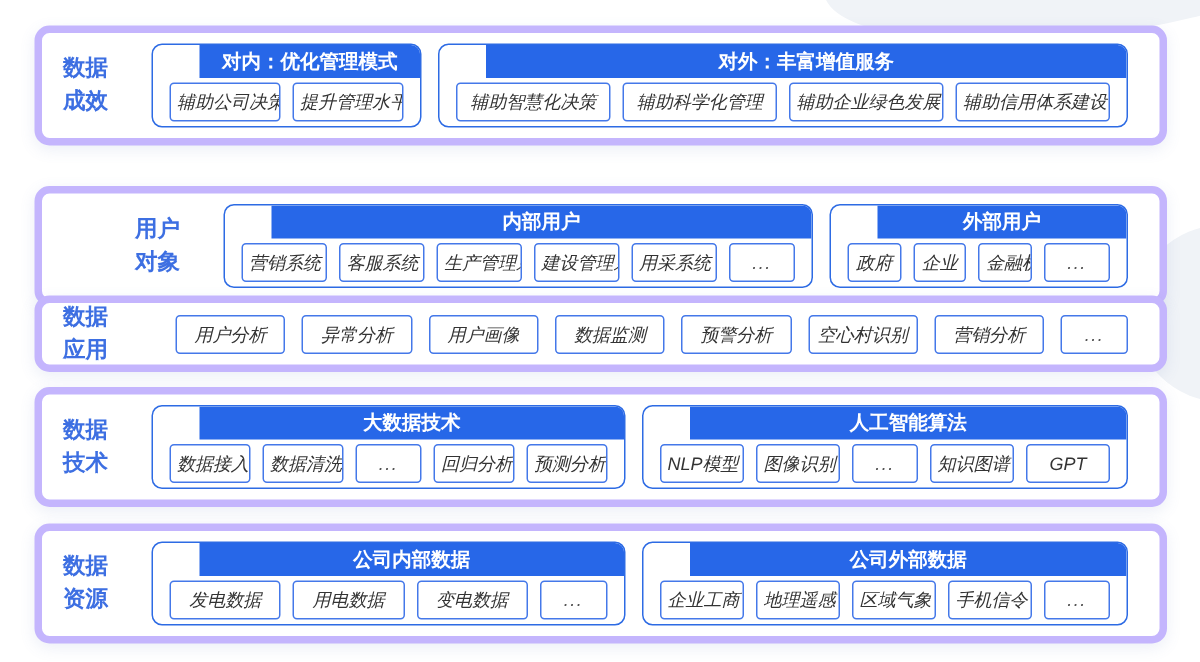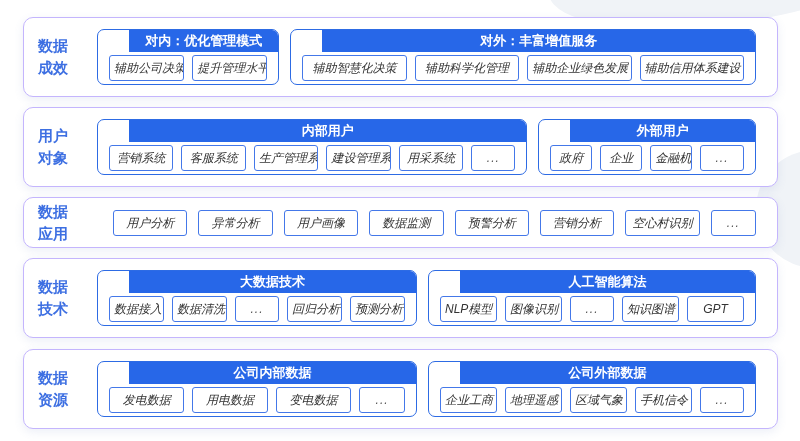--- a/index.html
+++ b/index.html
@@ -14,7 +14,7 @@
 
   .row{
     position:absolute;left:23px;width:755px;box-sizing:border-box;
-    background:#ffffff;border:1px solid #c4b5fd;border-radius:10px;
+    background:#ffffff;border:5px solid #c4b5fd;border-radius:10px;
     box-shadow:0 3px 10px rgba(96,125,189,0.12);
     display:flex;align-items:center;z-index:1;
   }

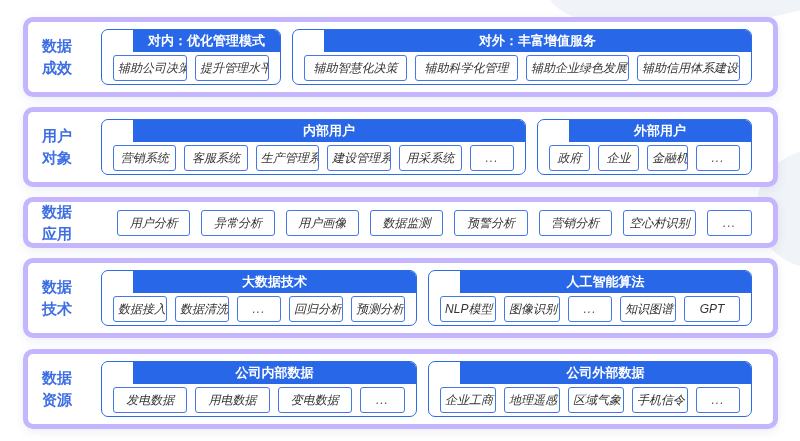--- a/index.html
+++ b/index.html
@@ -53,7 +53,7 @@
   .fx-319{flex:319 1 0;} .fx-327{flex:327 1 0;}
 
   #row-0{top:17px;height:80px;}
-  #row-1{top:107px;height:80px;}
+  #row-1{top:124px;height:80px;padding-left:48px;}
   #row-2{top:197px;height:51px;}
   #row-3{top:258px;height:80px;}
   #row-4{top:349px;height:80px;}

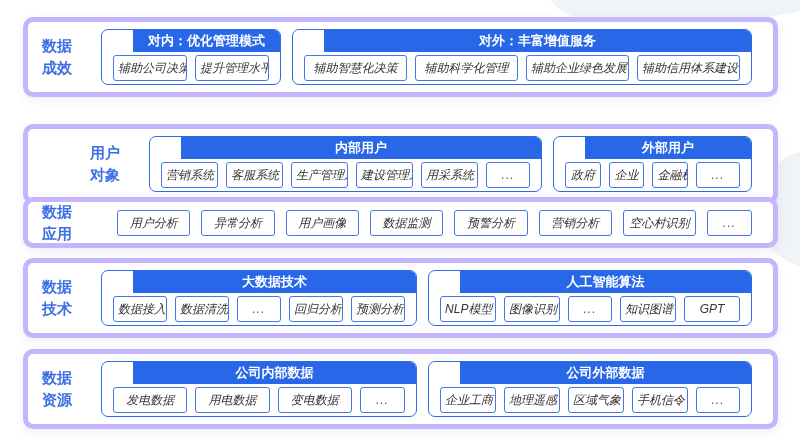--- a/index.html
+++ b/index.html
@@ -129,8 +129,8 @@
     <div class="item">用户画像</div>
     <div class="item">数据监测</div>
     <div class="item">预警分析</div>
+    <div class="item">空心村识别</div>
     <div class="item">营销分析</div>
-    <div class="item">空心村识别</div>
     <div class="item item-dots">...</div>
   </div>
 </div>

